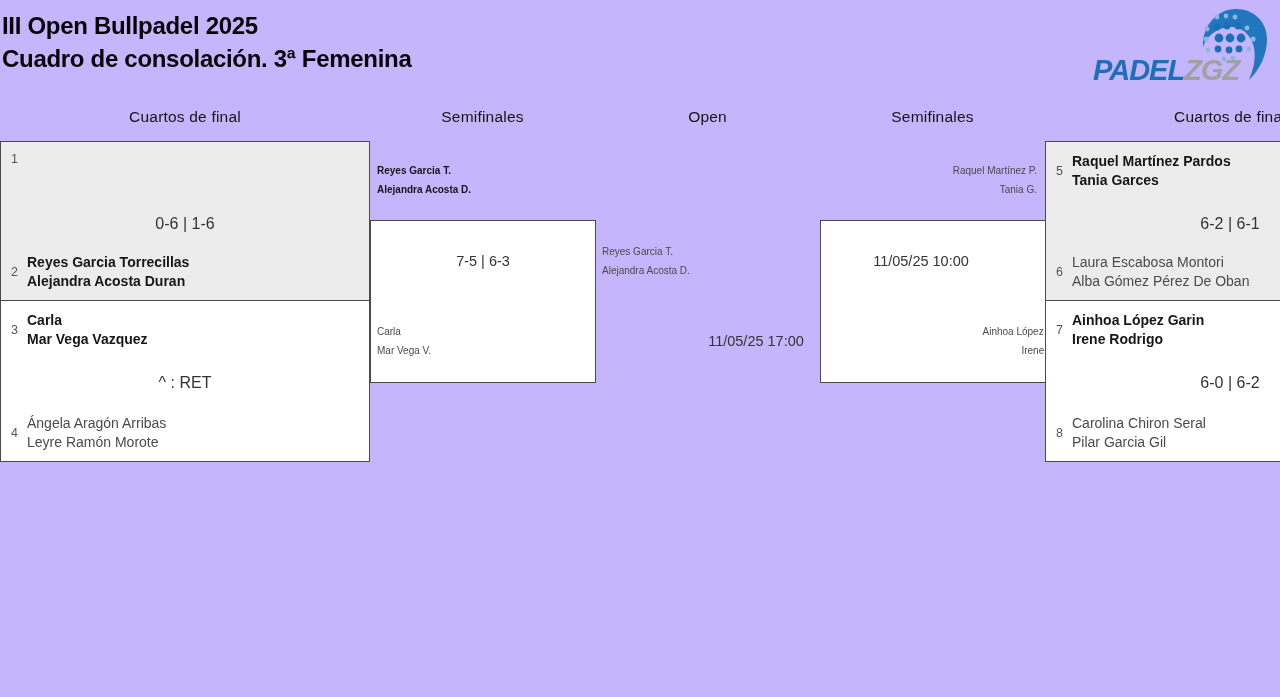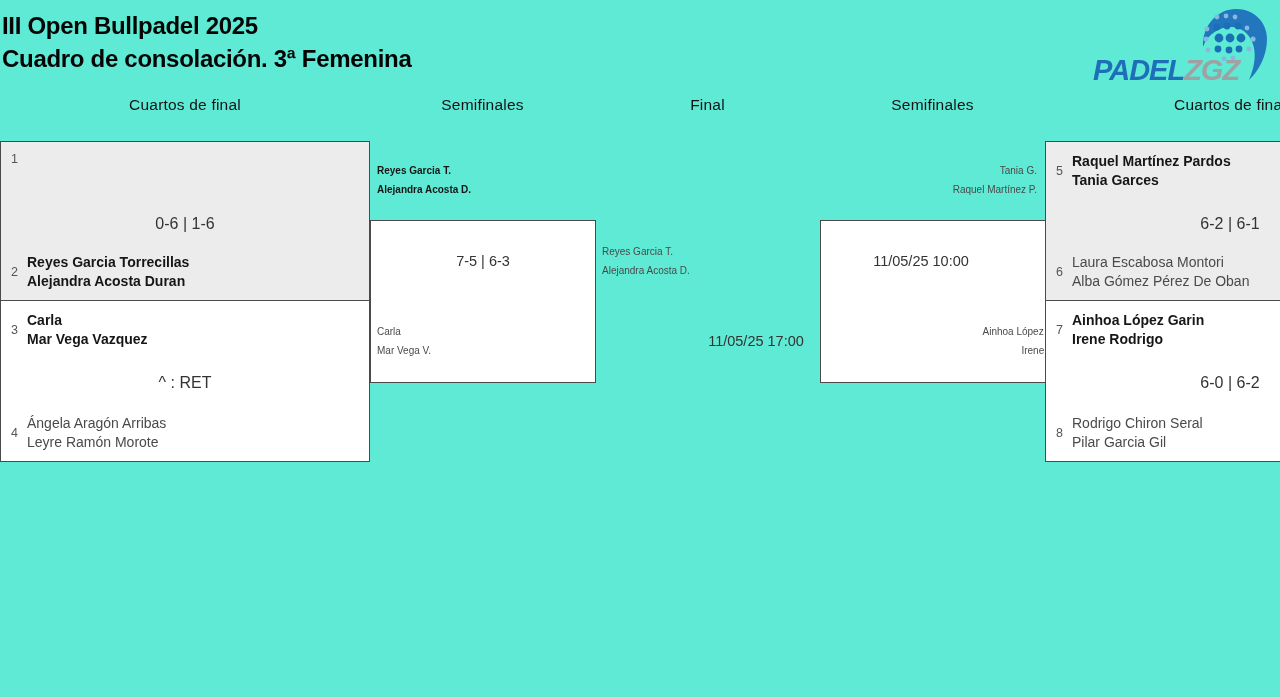--- a/index.html
+++ b/index.html
@@ -4,7 +4,7 @@
 <style>
   html,body{margin:0;padding:0;background:#fff;}
   #canvas{
-    position:relative;width:1280px;height:697px;overflow:hidden;background:#5eead4;
+    position:relative;width:1280px;height:697px;overflow:hidden;background:#c4b5fd;
     font-family:"Liberation Sans","DejaVu Sans",sans-serif;color:#222;
   }
   .title{position:absolute;left:2px;top:9px;font-size:24px;line-height:33px;

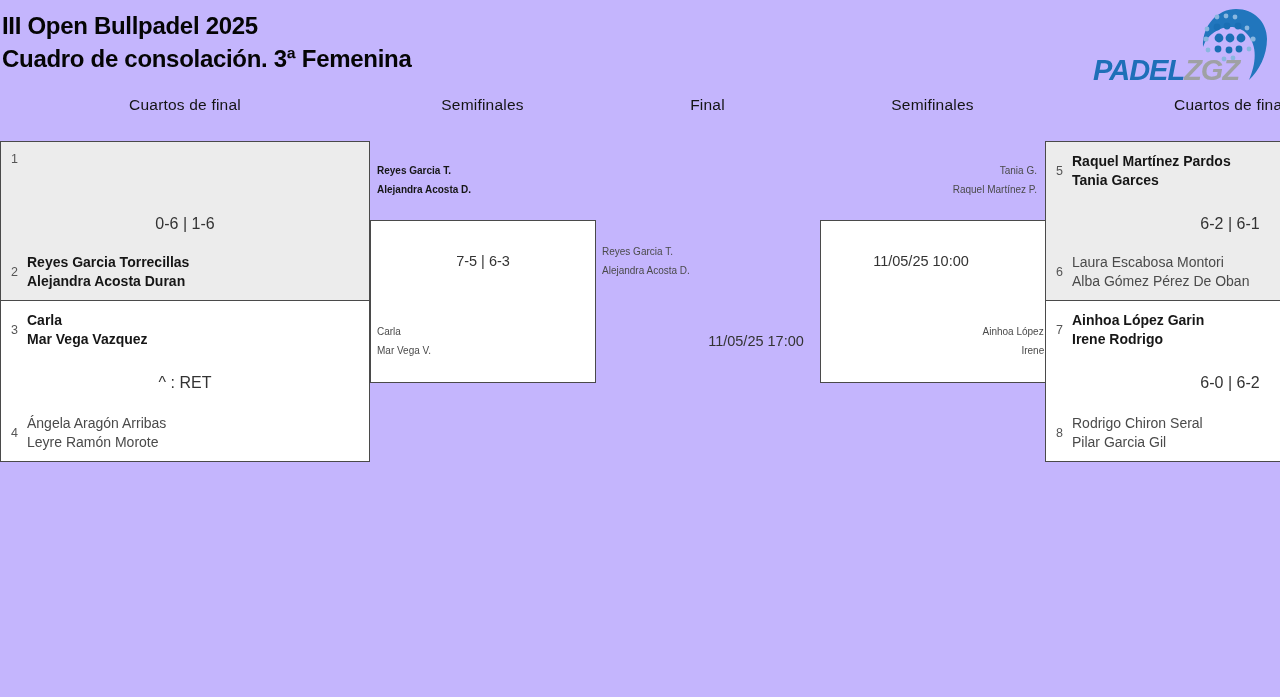--- a/index.html
+++ b/index.html
@@ -9,7 +9,7 @@
   }
   .title{position:absolute;left:2px;top:9px;font-size:24px;line-height:33px;
          font-weight:600;letter-spacing:-0.3px;color:#050505;}
-  .round-header{position:absolute;top:96px;height:22px;text-align:center;
+  .round-header{position:absolute;top:108px;height:22px;text-align:center;
     font-size:15.5px;font-weight:500;color:#141414;letter-spacing:0.2px;}
   .box{position:absolute;border:1px solid #4a4a4a;box-sizing:border-box;background:#ffffff;}
   .box.alt{background:#ececec;}

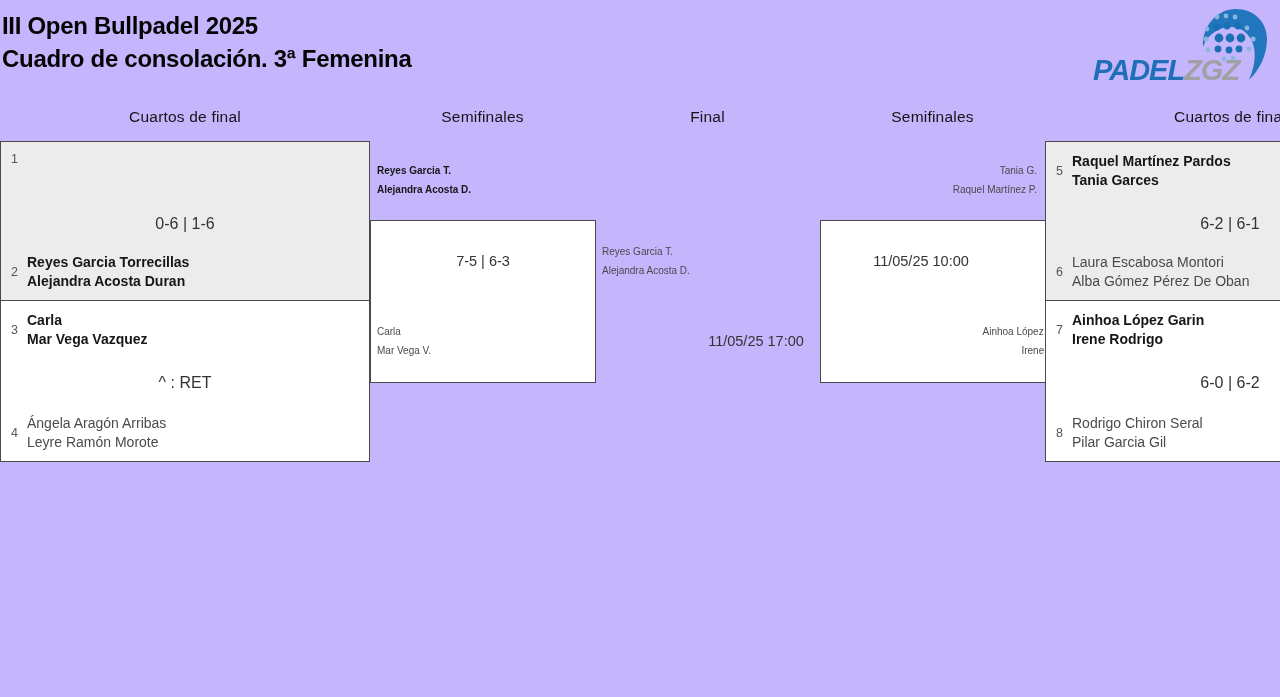--- a/index.html
+++ b/index.html
@@ -68,7 +68,7 @@
 
   <div class="round-header" style="left:0;width:370px;">Cuartos de final</div>
   <div class="round-header" style="left:370px;width:225px;">Semifinales</div>
-  <div class="round-header" style="left:595px;width:225px;">Final</div>
+  <div class="round-header" style="left:595px;width:225px;">Open</div>
   <div class="round-header" style="left:820px;width:225px;">Semifinales</div>
   <div class="round-header" style="left:1045px;width:370px;">Cuartos de final</div>
 

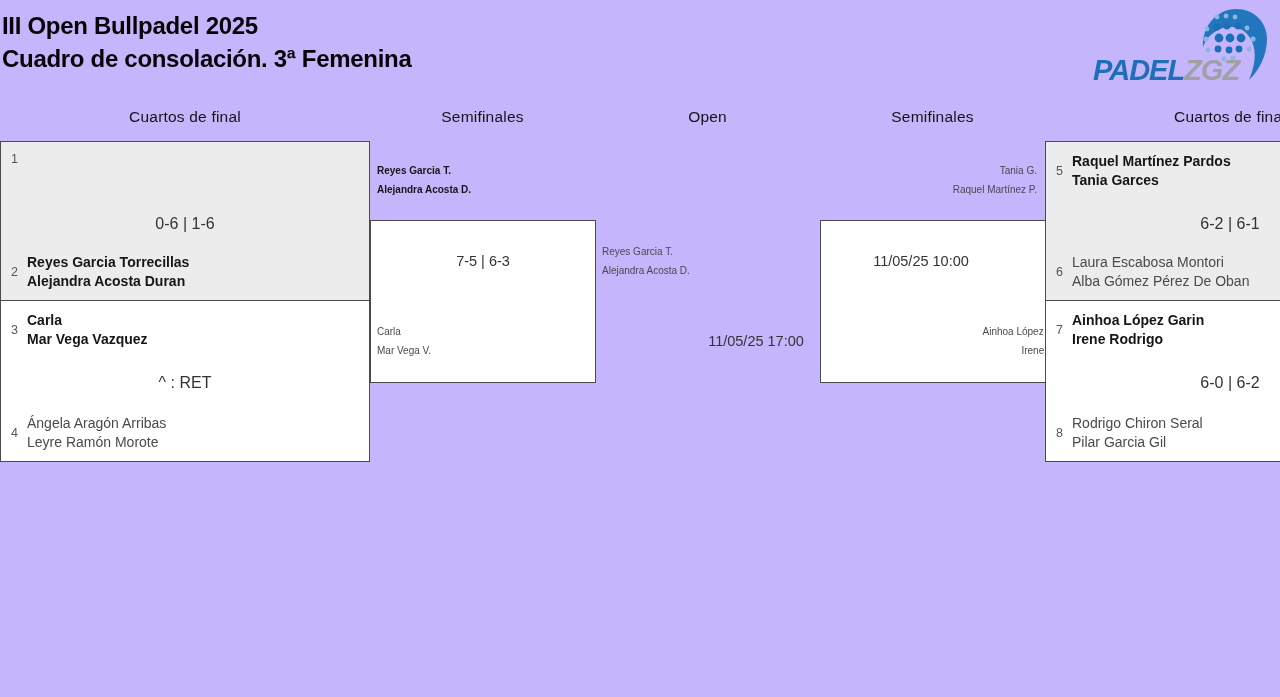--- a/index.html
+++ b/index.html
@@ -123,8 +123,8 @@
 
   <div class="box" style="left:820px;top:220px;width:226px;height:163px;"></div>
   <div class="float-names right" style="left:820px;width:217px;top:161px;">
+    <div>Raquel Martínez P.</div>
     <div>Tania G.</div>
-    <div>Raquel Martínez P.</div>
   </div>
   <div class="float-center" style="left:820px;width:202px;top:253px;">11/05/25 10:00</div>
   <div class="float-names right" style="left:820px;width:217px;top:322px;padding-left:20px;">

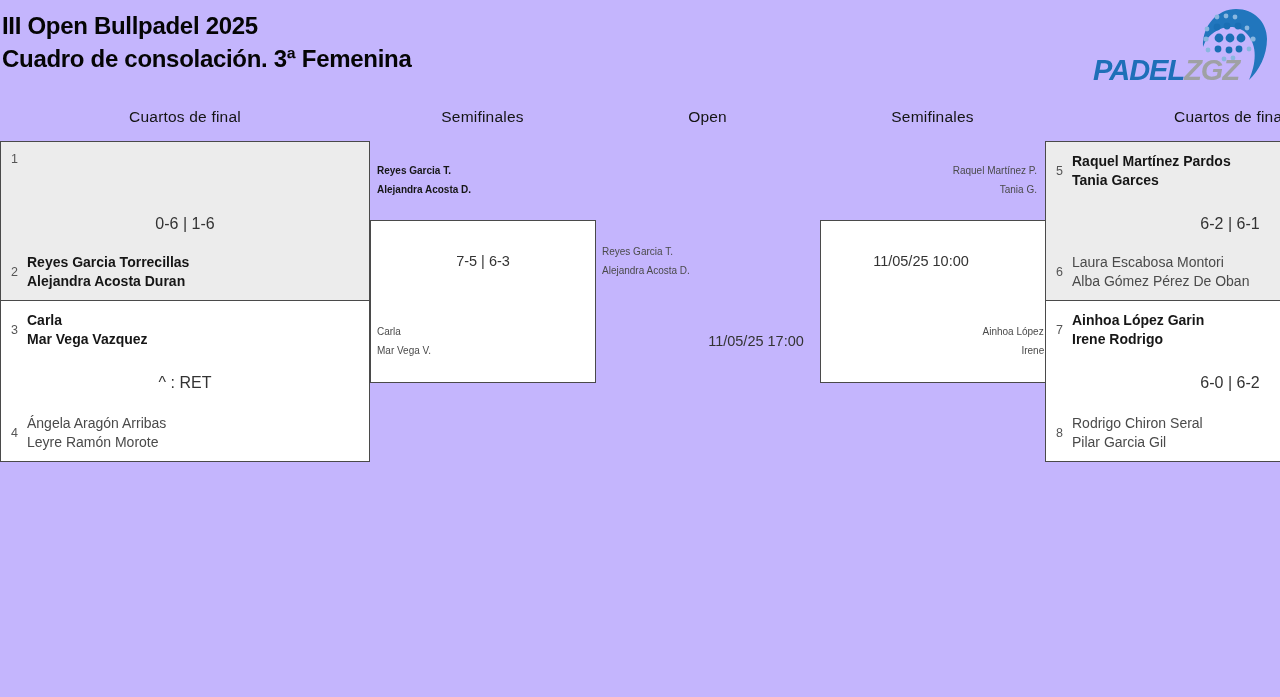--- a/index.html
+++ b/index.html
@@ -162,7 +162,7 @@
     <div class="team-row bottom">
       <span class="seed">8</span>
       <div class="names">
-        <div>Rodrigo Chiron Seral</div>
+        <div>Carolina Chiron Seral</div>
         <div>Pilar Garcia Gil</div>
       </div>
     </div>

